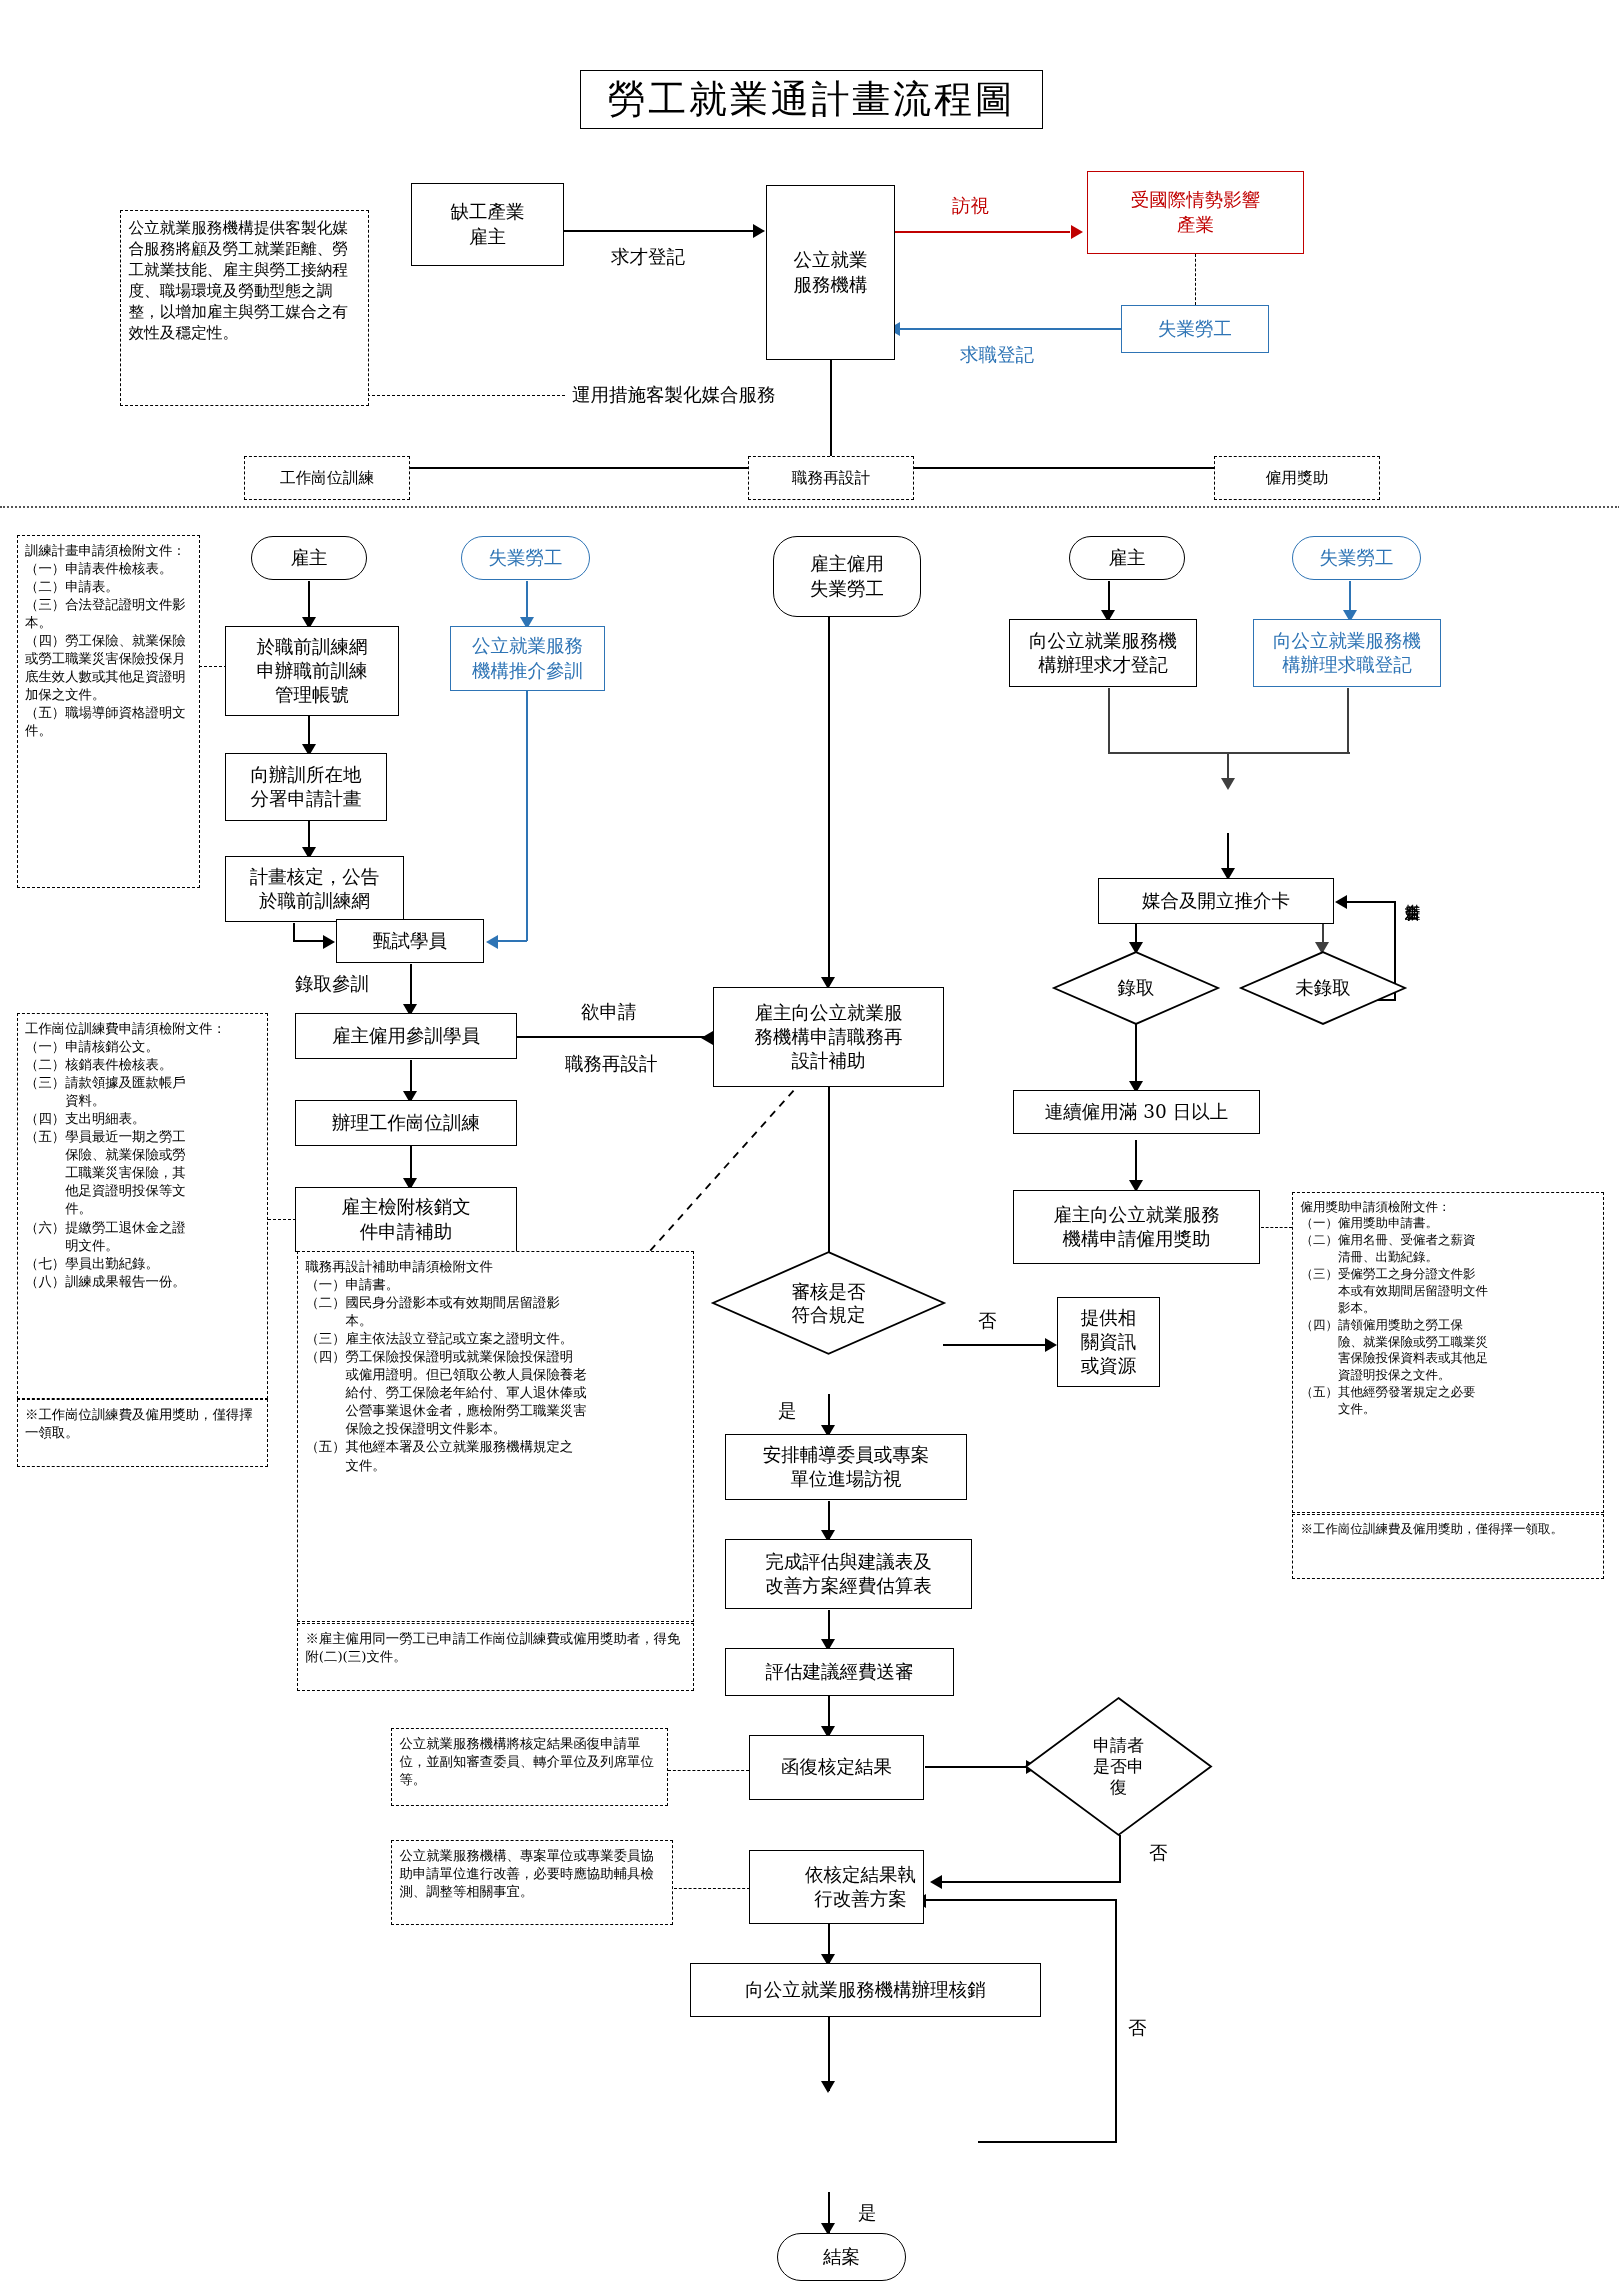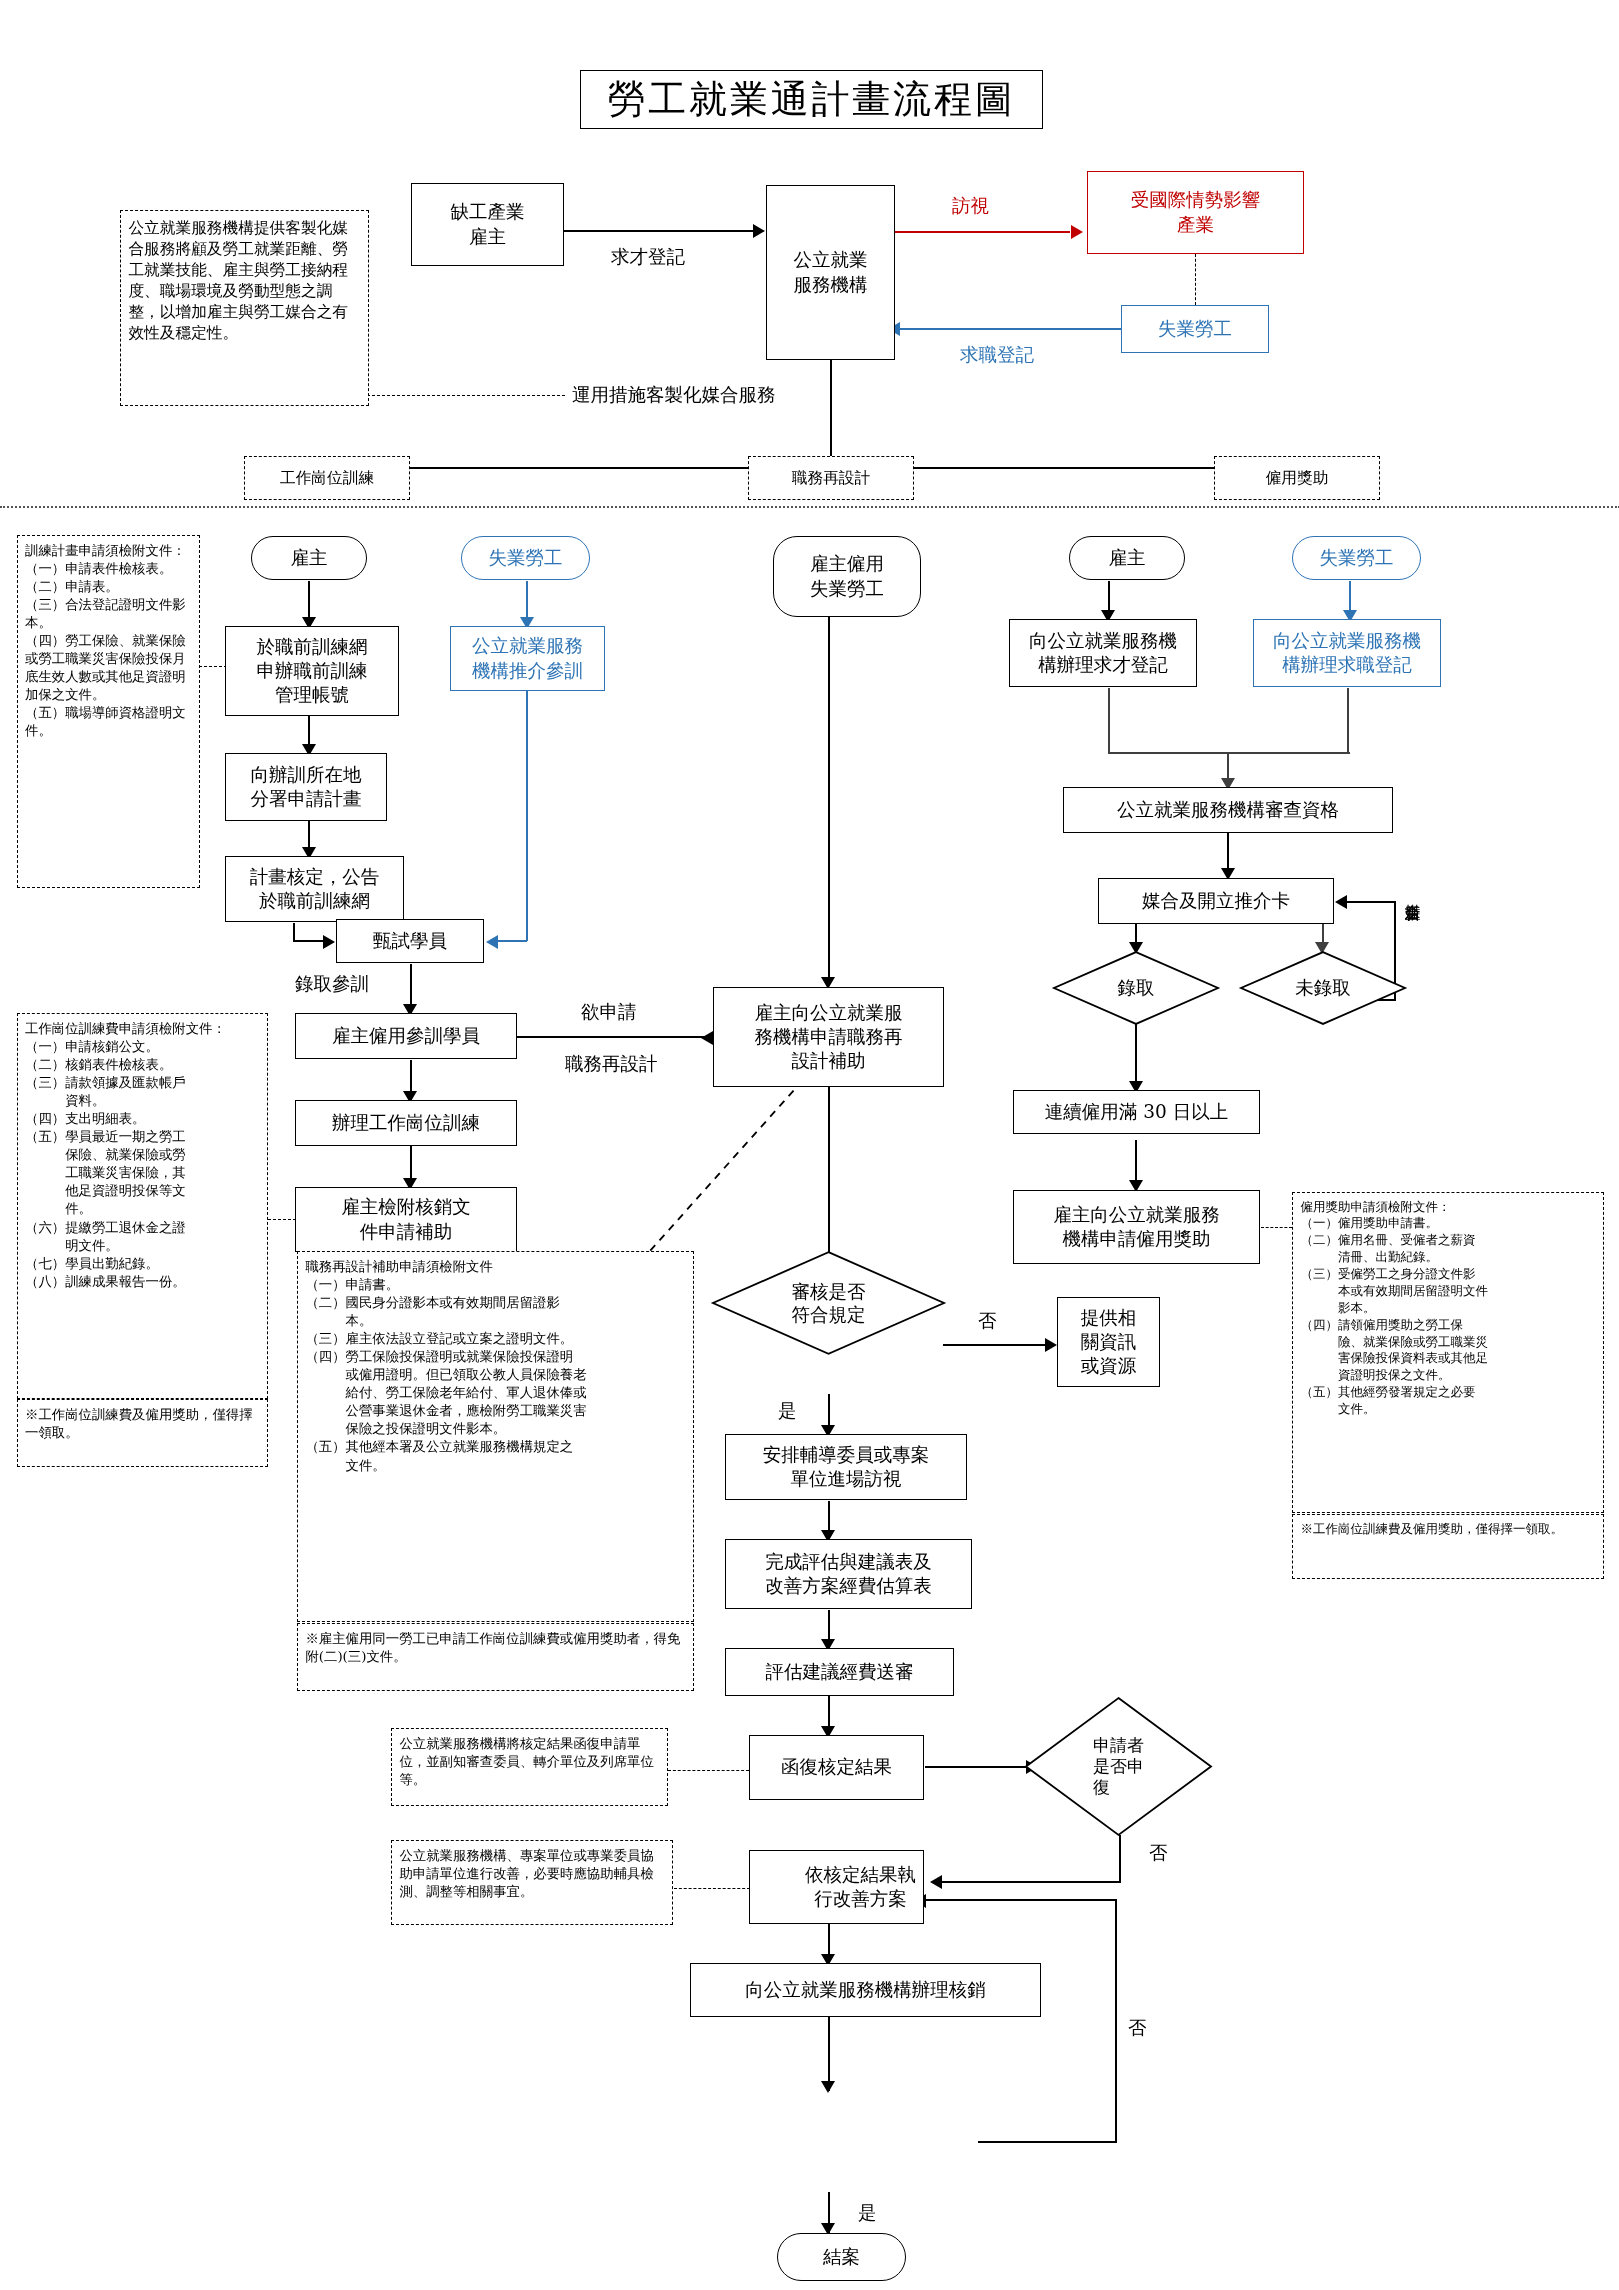--- a/index.html
+++ b/index.html
@@ -319,7 +319,6 @@
   <div class="ln gray v" style="left:1227px;top:752px;height:35px;"></div>
   <div class="ar gray d" style="left:1221px;top:778px;"></div>
 
-  <div class="node rect t20" style="left:1063px;top:787px;width:330px;height:46px;">公立就業服務機構審查資格</div>
 
   <div class="ln v" style="left:1227px;top:833px;height:44px;"></div>
   <div class="ar d" style="left:1221px;top:868px;"></div>

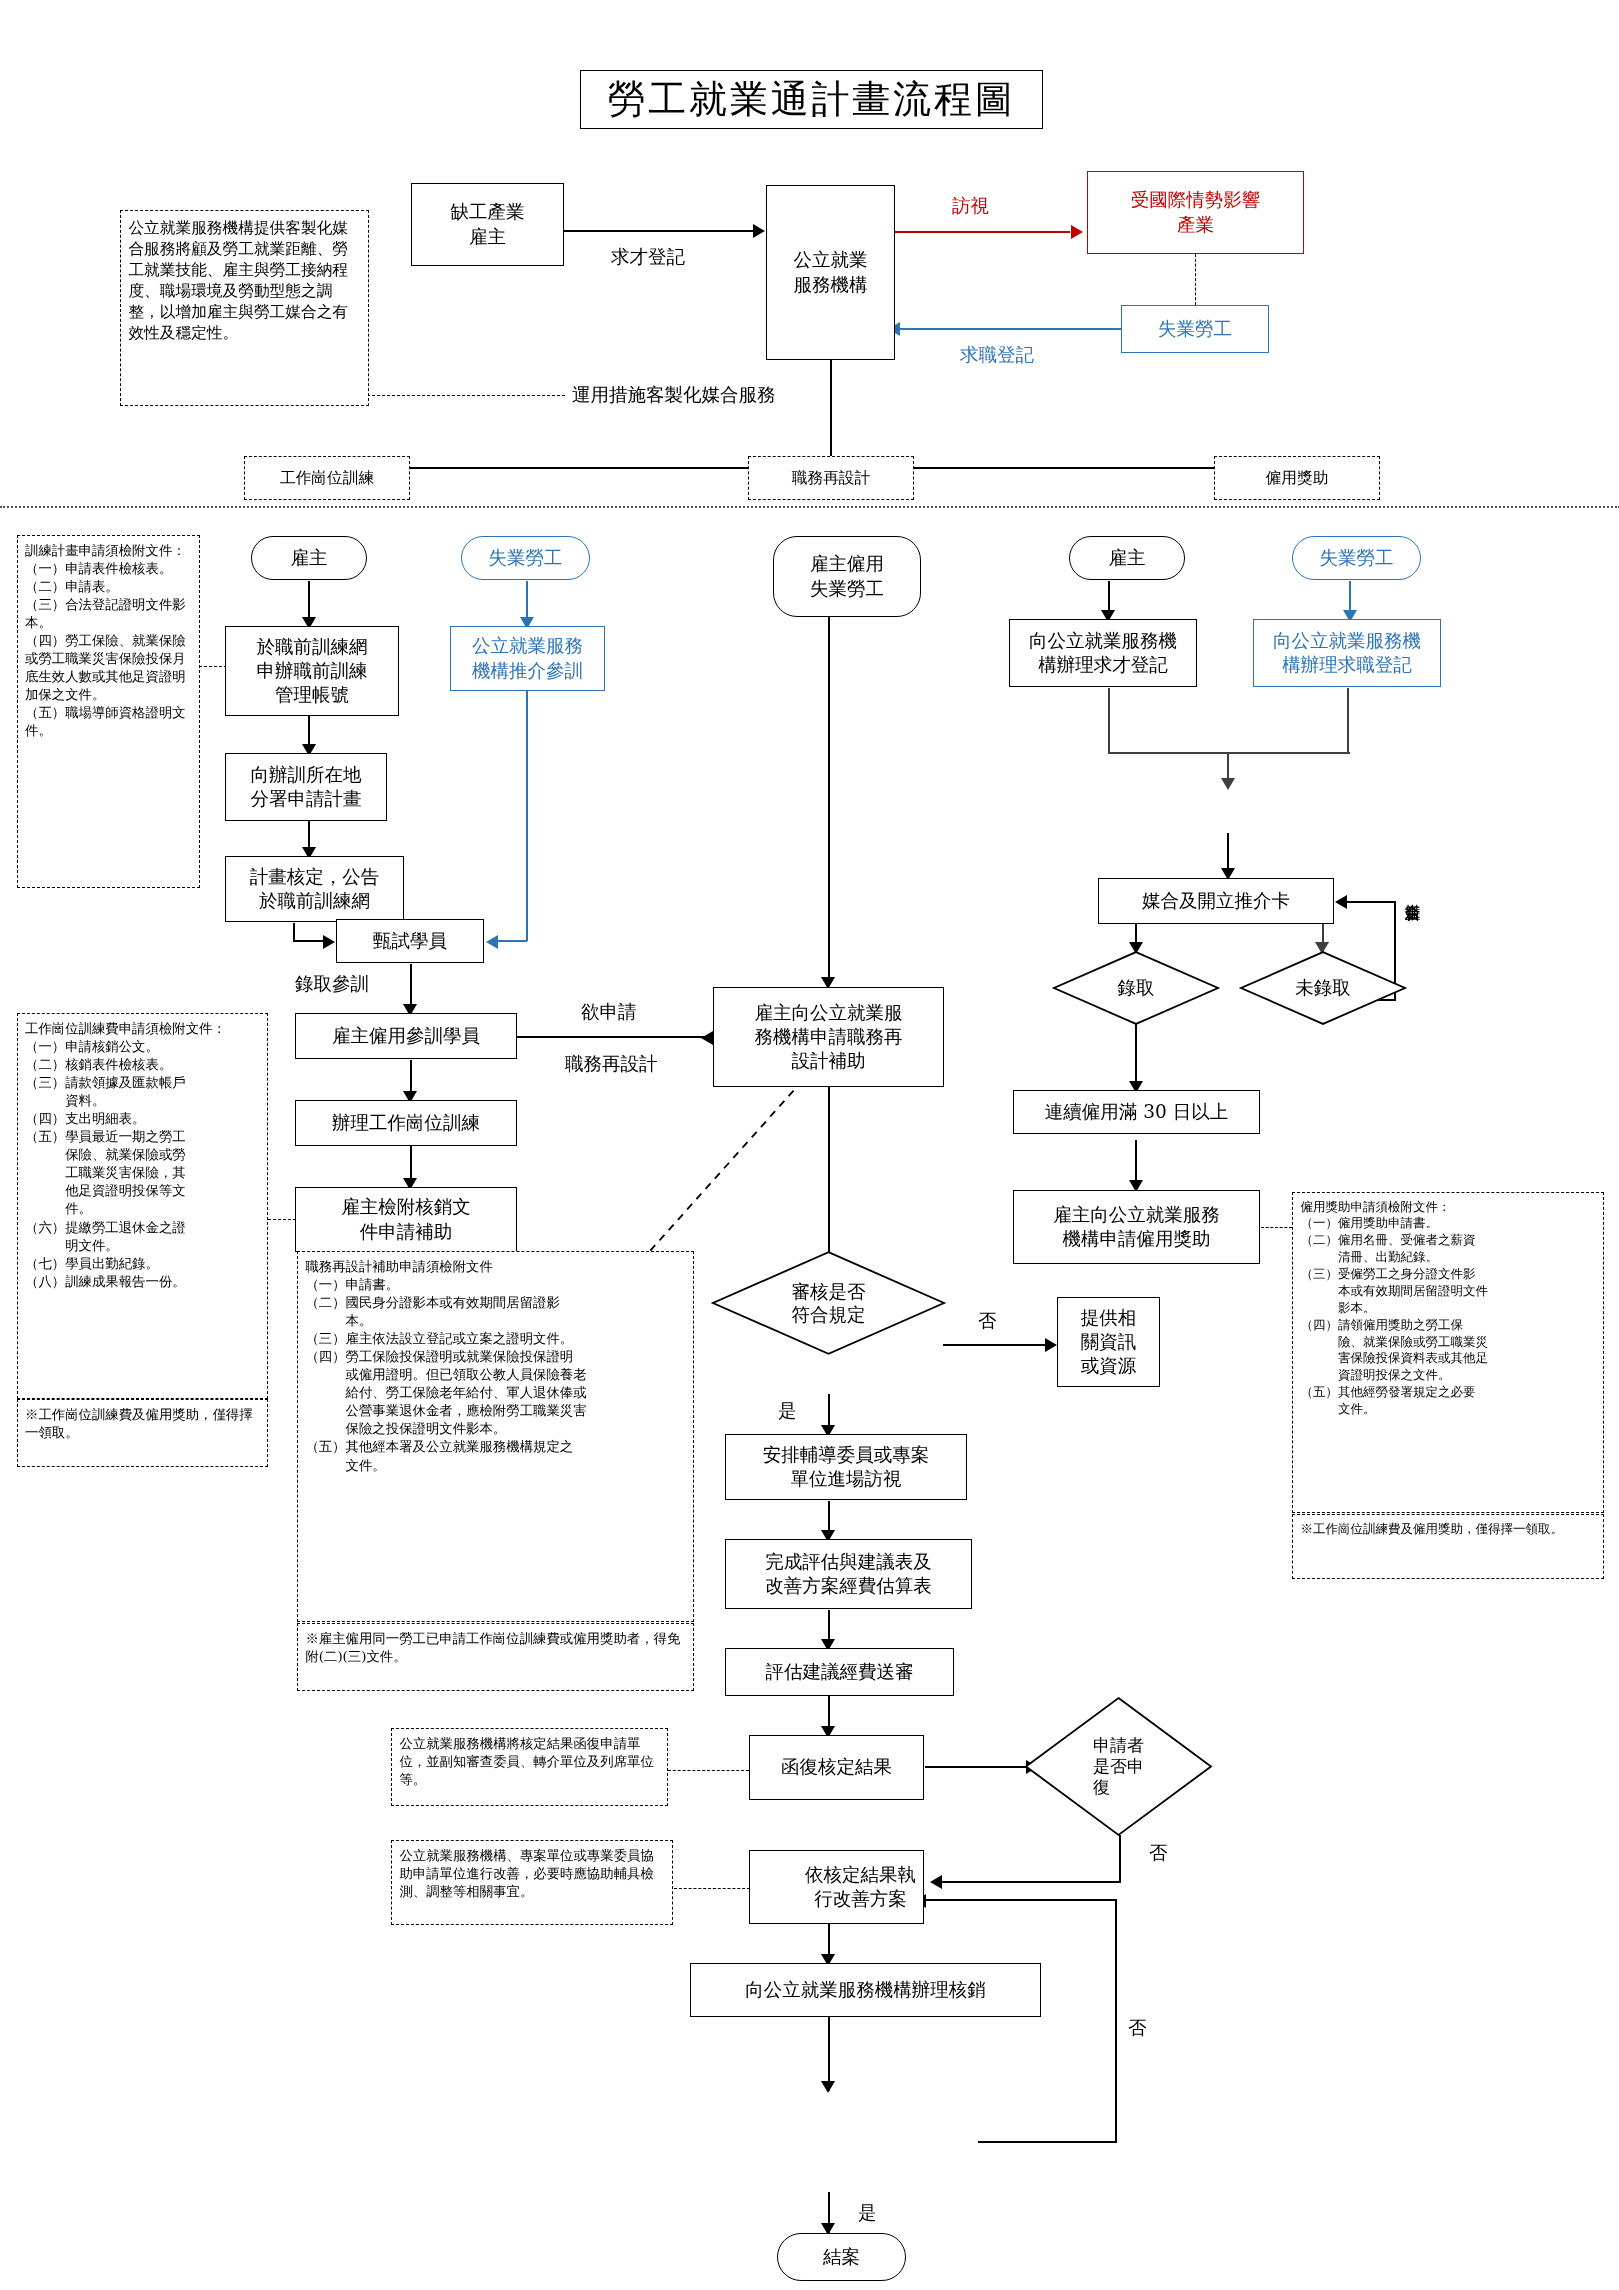--- a/index.html
+++ b/index.html
@@ -23,7 +23,7 @@
   .dia{position:absolute;z-index:3;}
   .dia svg{position:absolute;left:0;top:0;overflow:visible;}
   .dia .dlabel{position:absolute;left:0;top:0;width:100%;height:100%;display:flex;
-               align-items:center;justify-content:center;
+               align-items:center;justify-content:center;text-align:center;
                white-space:pre-line;line-height:1.25;z-index:4;}
 
   

